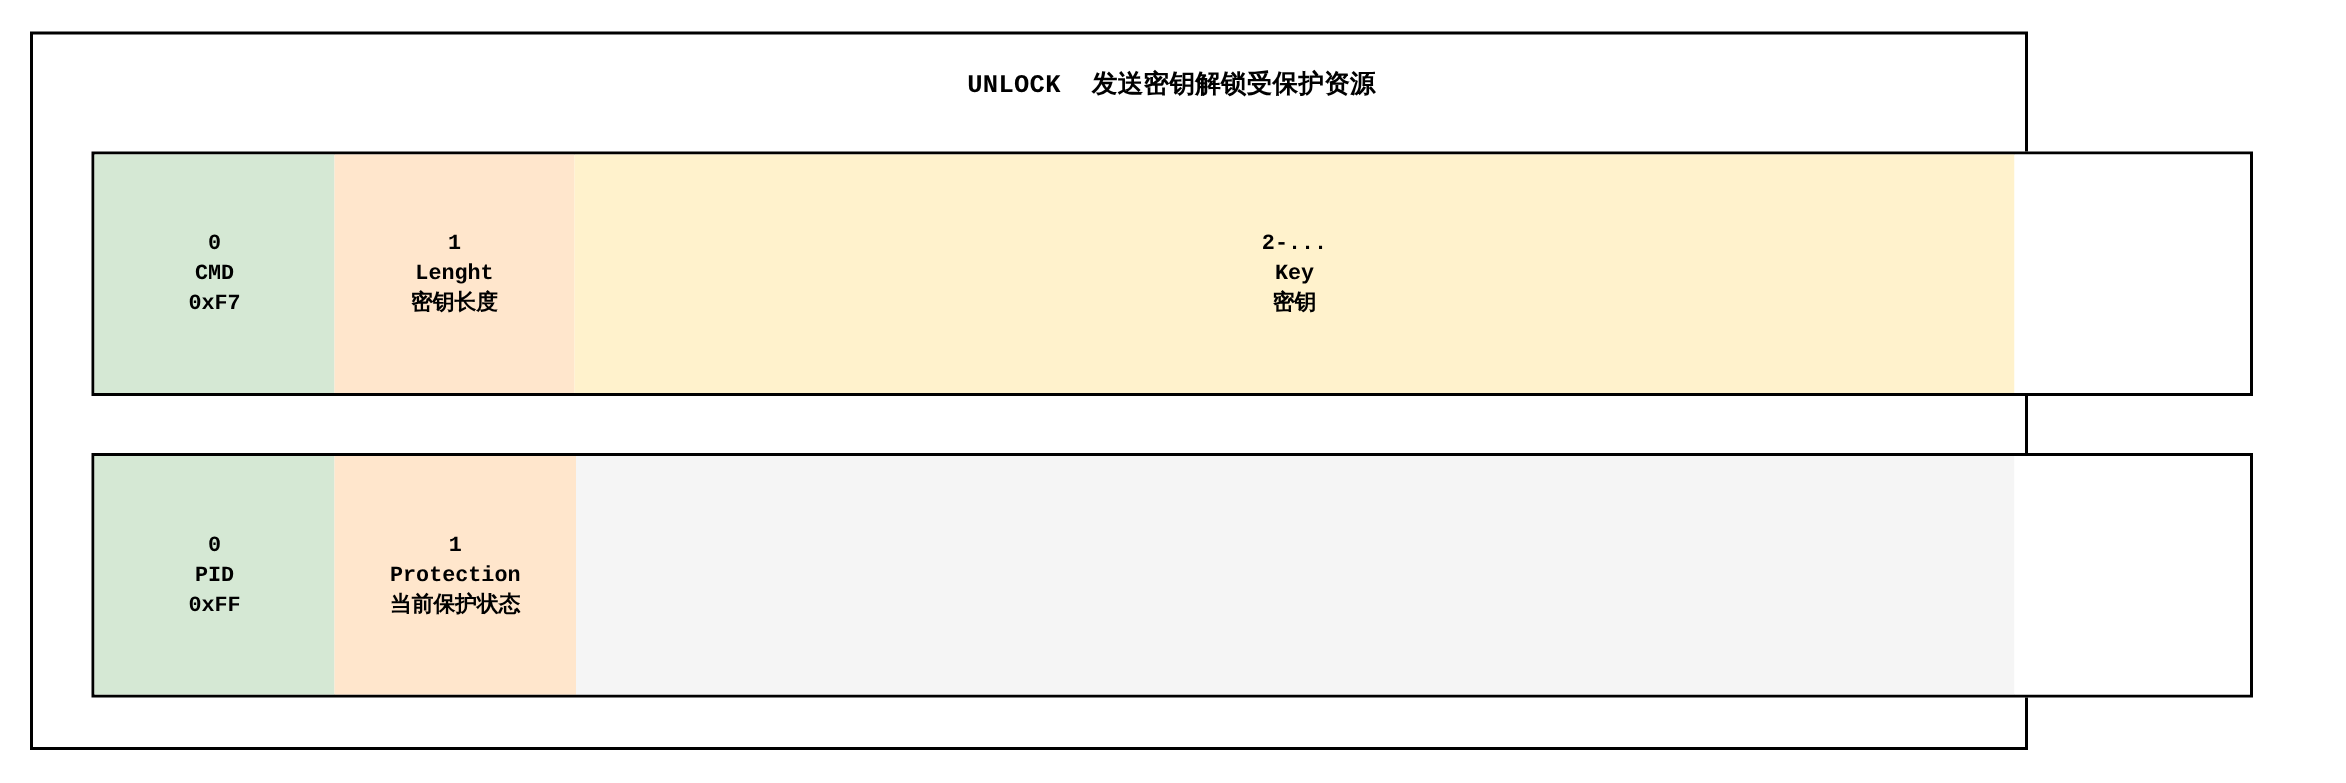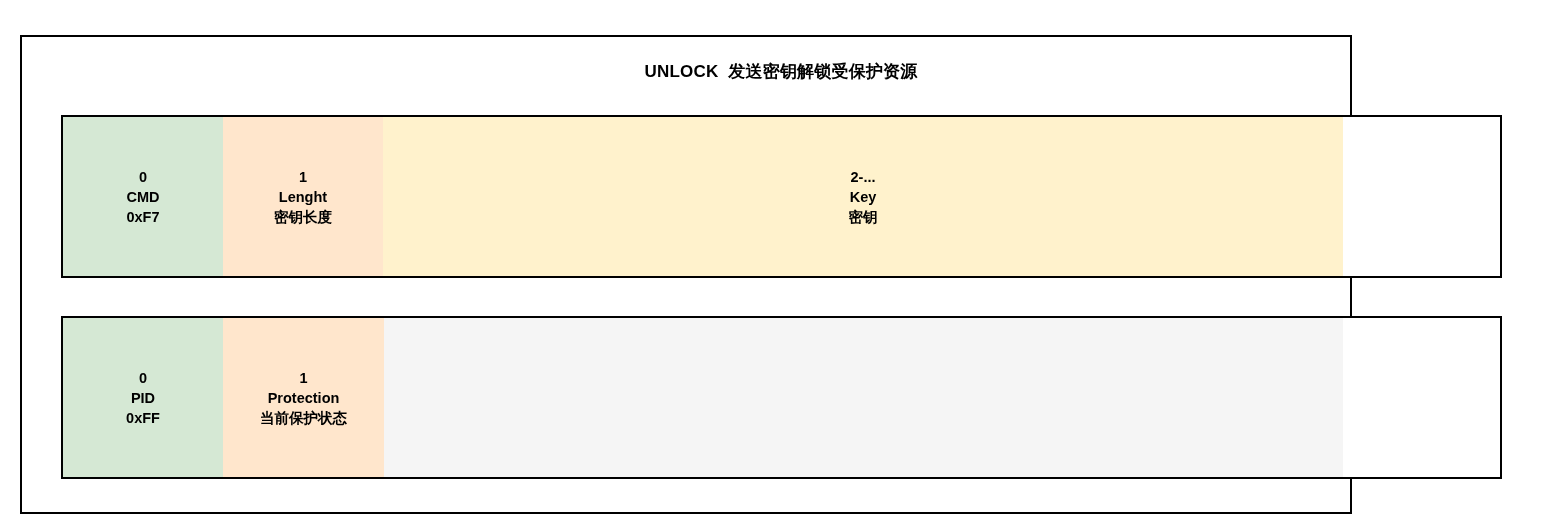--- a/index.html
+++ b/index.html
@@ -19,12 +19,13 @@
   #diagram-frame {
     position: absolute;
     left: 20px;
-    top: 35px;
+    top: 21px;
     width: 1332px;
     height: 479px;
     border: 2px solid #000000;
     box-sizing: border-box;
     background: #ffffff;
+    font-family: Liberation Mono, monospace;
   }
 
   

